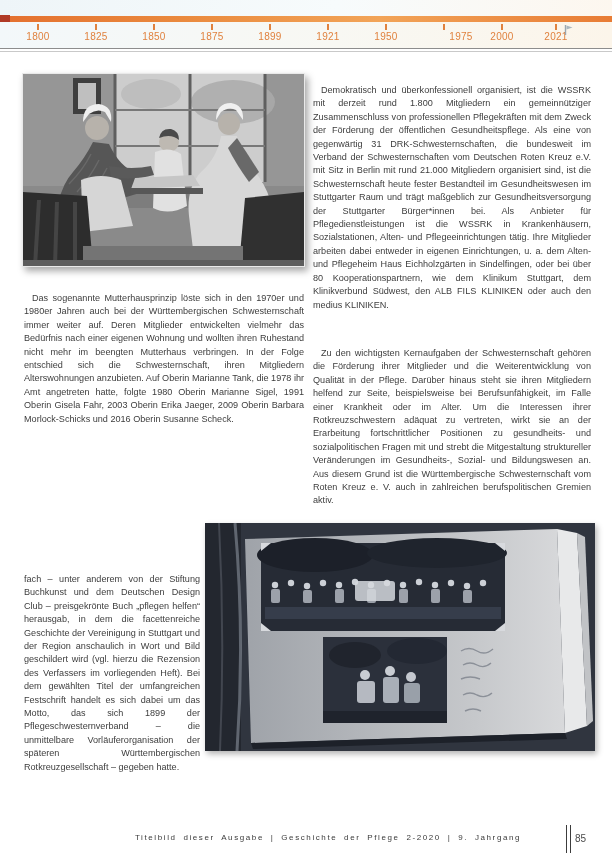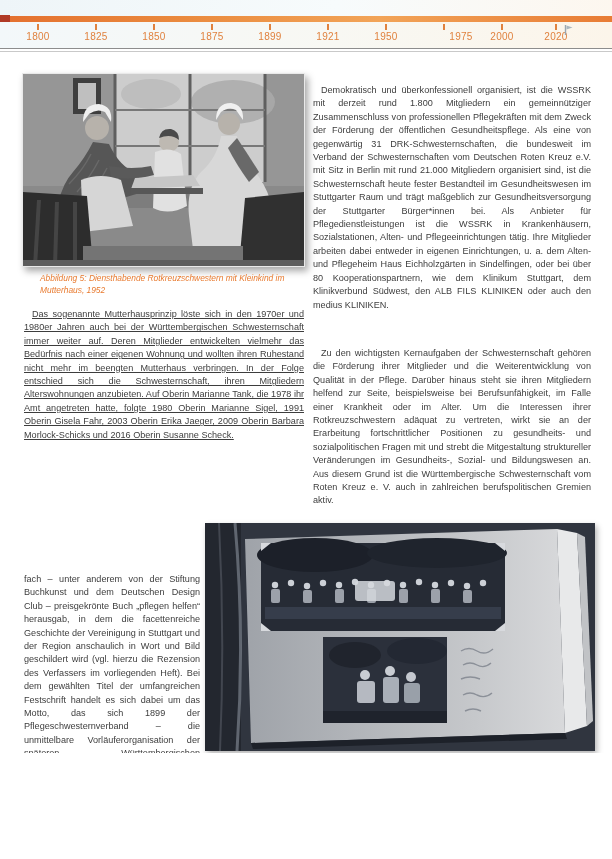--- a/index.html
+++ b/index.html
@@ -3,7 +3,7 @@
 <meta charset="utf-8">
 <style>
   html,body{margin:0;padding:0;background:#ffffff;}
-  #page{position:relative;width:612px;height:753px;background:#ffffff;overflow:hidden;
+  #page{position:relative;width:612px;height:859px;background:#ffffff;overflow:hidden;
         font-family:"Liberation Sans",sans-serif;color:#3f3f3f;}
 
   

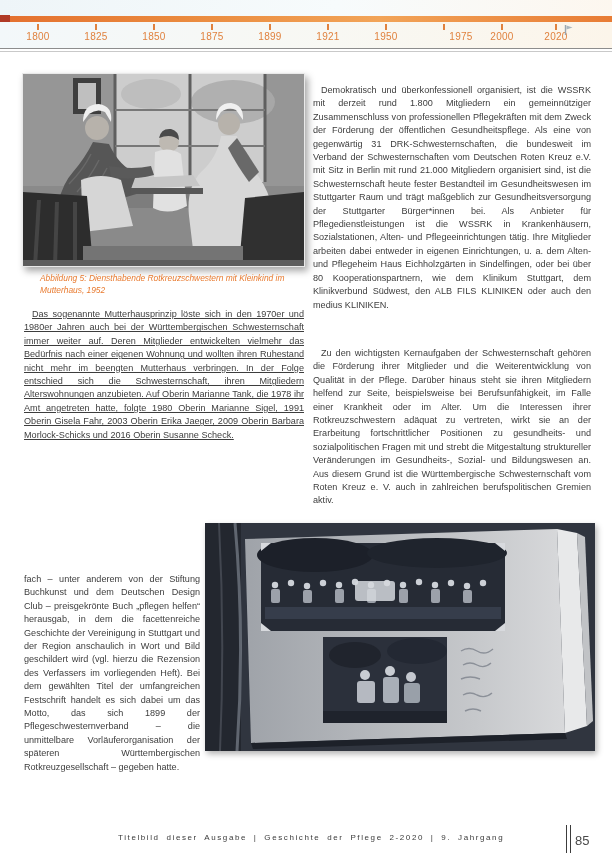--- a/index.html
+++ b/index.html
@@ -82,7 +82,7 @@
   <span class="tl-year" style="left:386px">1950</span>
   <span class="tl-year" style="left:461px">1975</span>
   <span class="tl-year" style="left:502px">2000</span>
-  <span class="tl-year" style="left:556px">2020</span>
+  <span class="tl-year" style="left:556px">2021</span>
 
   <div class="tl-flag">
     <svg viewBox="0 0 9 10">

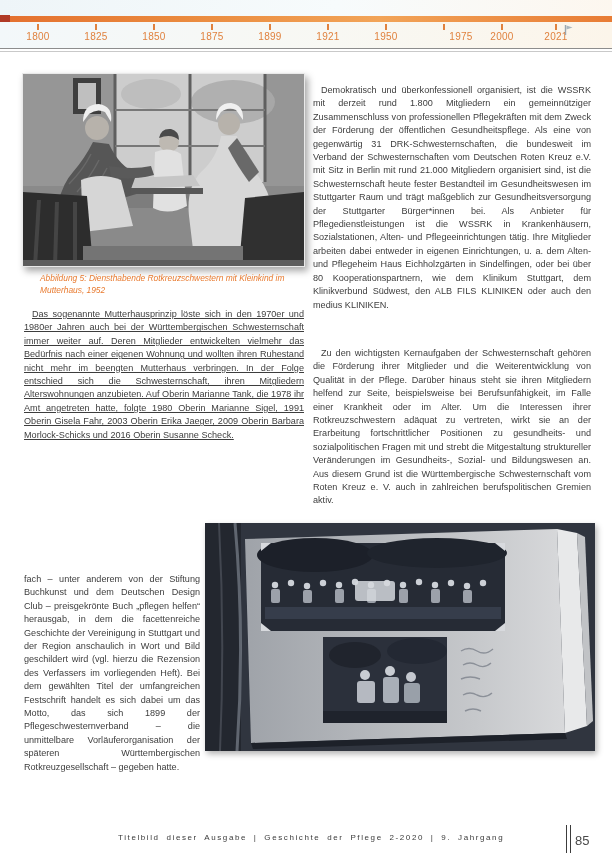--- a/index.html
+++ b/index.html
@@ -151,7 +151,6 @@
       <rect x="0" y="186" width="281" height="6" fill="#5d5d5d"></rect>
     </svg>
   </div>
-  <div id="caption5" class="caption">Abbildung 5: Diensthabende Rotkreuzschwestern mit Kleinkind im Mutterhaus, 1952</div>
 
   <div id="left-para1" class="col">
     <p>Das sogenannte Mutterhausprinzip löste sich in den 1970er und 1980er Jahren auch bei der Württembergischen Schwesternschaft immer weiter auf. Deren Mitglieder entwickelten vielmehr das Bedürfnis nach einer eigenen Wohnung und wollten ihren Ruhestand nicht mehr im beengten Mutterhaus verbringen. In der Folge entschied sich die Schwesternschaft, ihren Mitgliedern Alterswohnungen anzubieten. Auf Oberin Marianne Tank, die 1978 ihr Amt angetreten hatte, folgte 1980 Oberin Marianne Sigel, 1991 Oberin Gisela Fahr, 2003 Oberin Erika Jaeger, 2009 Oberin Barbara Morlock-Schicks und 2016 Oberin Susanne Scheck.</p>

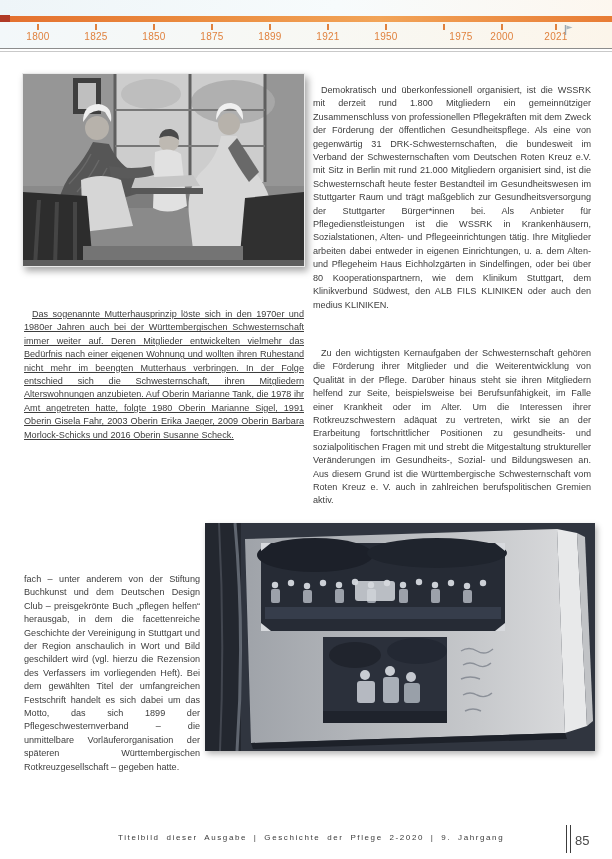--- a/index.html
+++ b/index.html
@@ -38,7 +38,7 @@
        color:#3d3d3d;hyphens:auto;-webkit-hyphens:auto;}
   .col p{margin:0;text-indent:8px;}
   .col p.cont{text-indent:0;margin-top:42px;}
-  #left-para1{left:24px;top:308px;width:280px;text-decoration:underline;}
+  #left-para1{left:24px;top:292px;width:280px;}
   #left-para2a{left:24px;top:466px;width:280px;}
   #left-para2b{left:24px;top:531px;width:176px;}
   #right-para1{left:313px;top:84px;width:278px;}

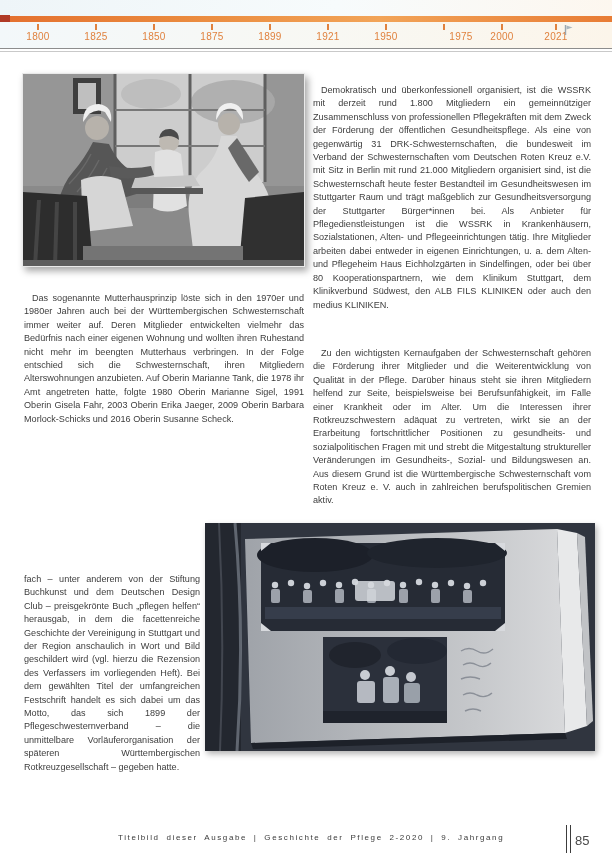--- a/index.html
+++ b/index.html
@@ -45,7 +45,7 @@
   #right-para2{left:313px;top:347px;width:278px;}
 
   
-  .footer-text{position:absolute;left:118px;top:833px;width:420px;text-align:left;
+  .footer-text{position:absolute;left:118px;top:833px;width:420px;text-align:center;
        font-size:8px;letter-spacing:1.6px;word-spacing:3px;color:#3a3a3a;white-space:nowrap;}
   .footer-divider{position:absolute;left:566px;top:825px;width:3px;height:28px;
        border-left:1px solid #3c3c3c;border-right:1px solid #3c3c3c;}

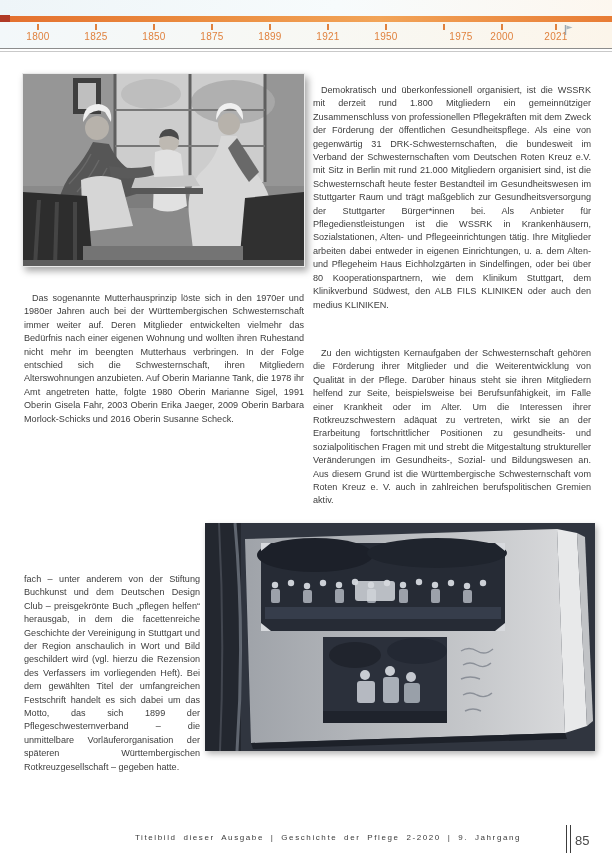--- a/index.html
+++ b/index.html
@@ -50,7 +50,7 @@
   .footer-divider{position:absolute;left:566px;top:825px;width:3px;height:28px;
        border-left:1px solid #3c3c3c;border-right:1px solid #3c3c3c;}
   .page-number{position:absolute;left:575px;top:833px;width:30px;
-       font-size:13px;color:#4a4a4a;}
+       font-size:10px;color:#4a4a4a;}
 </style>
 </head>
 <body>

